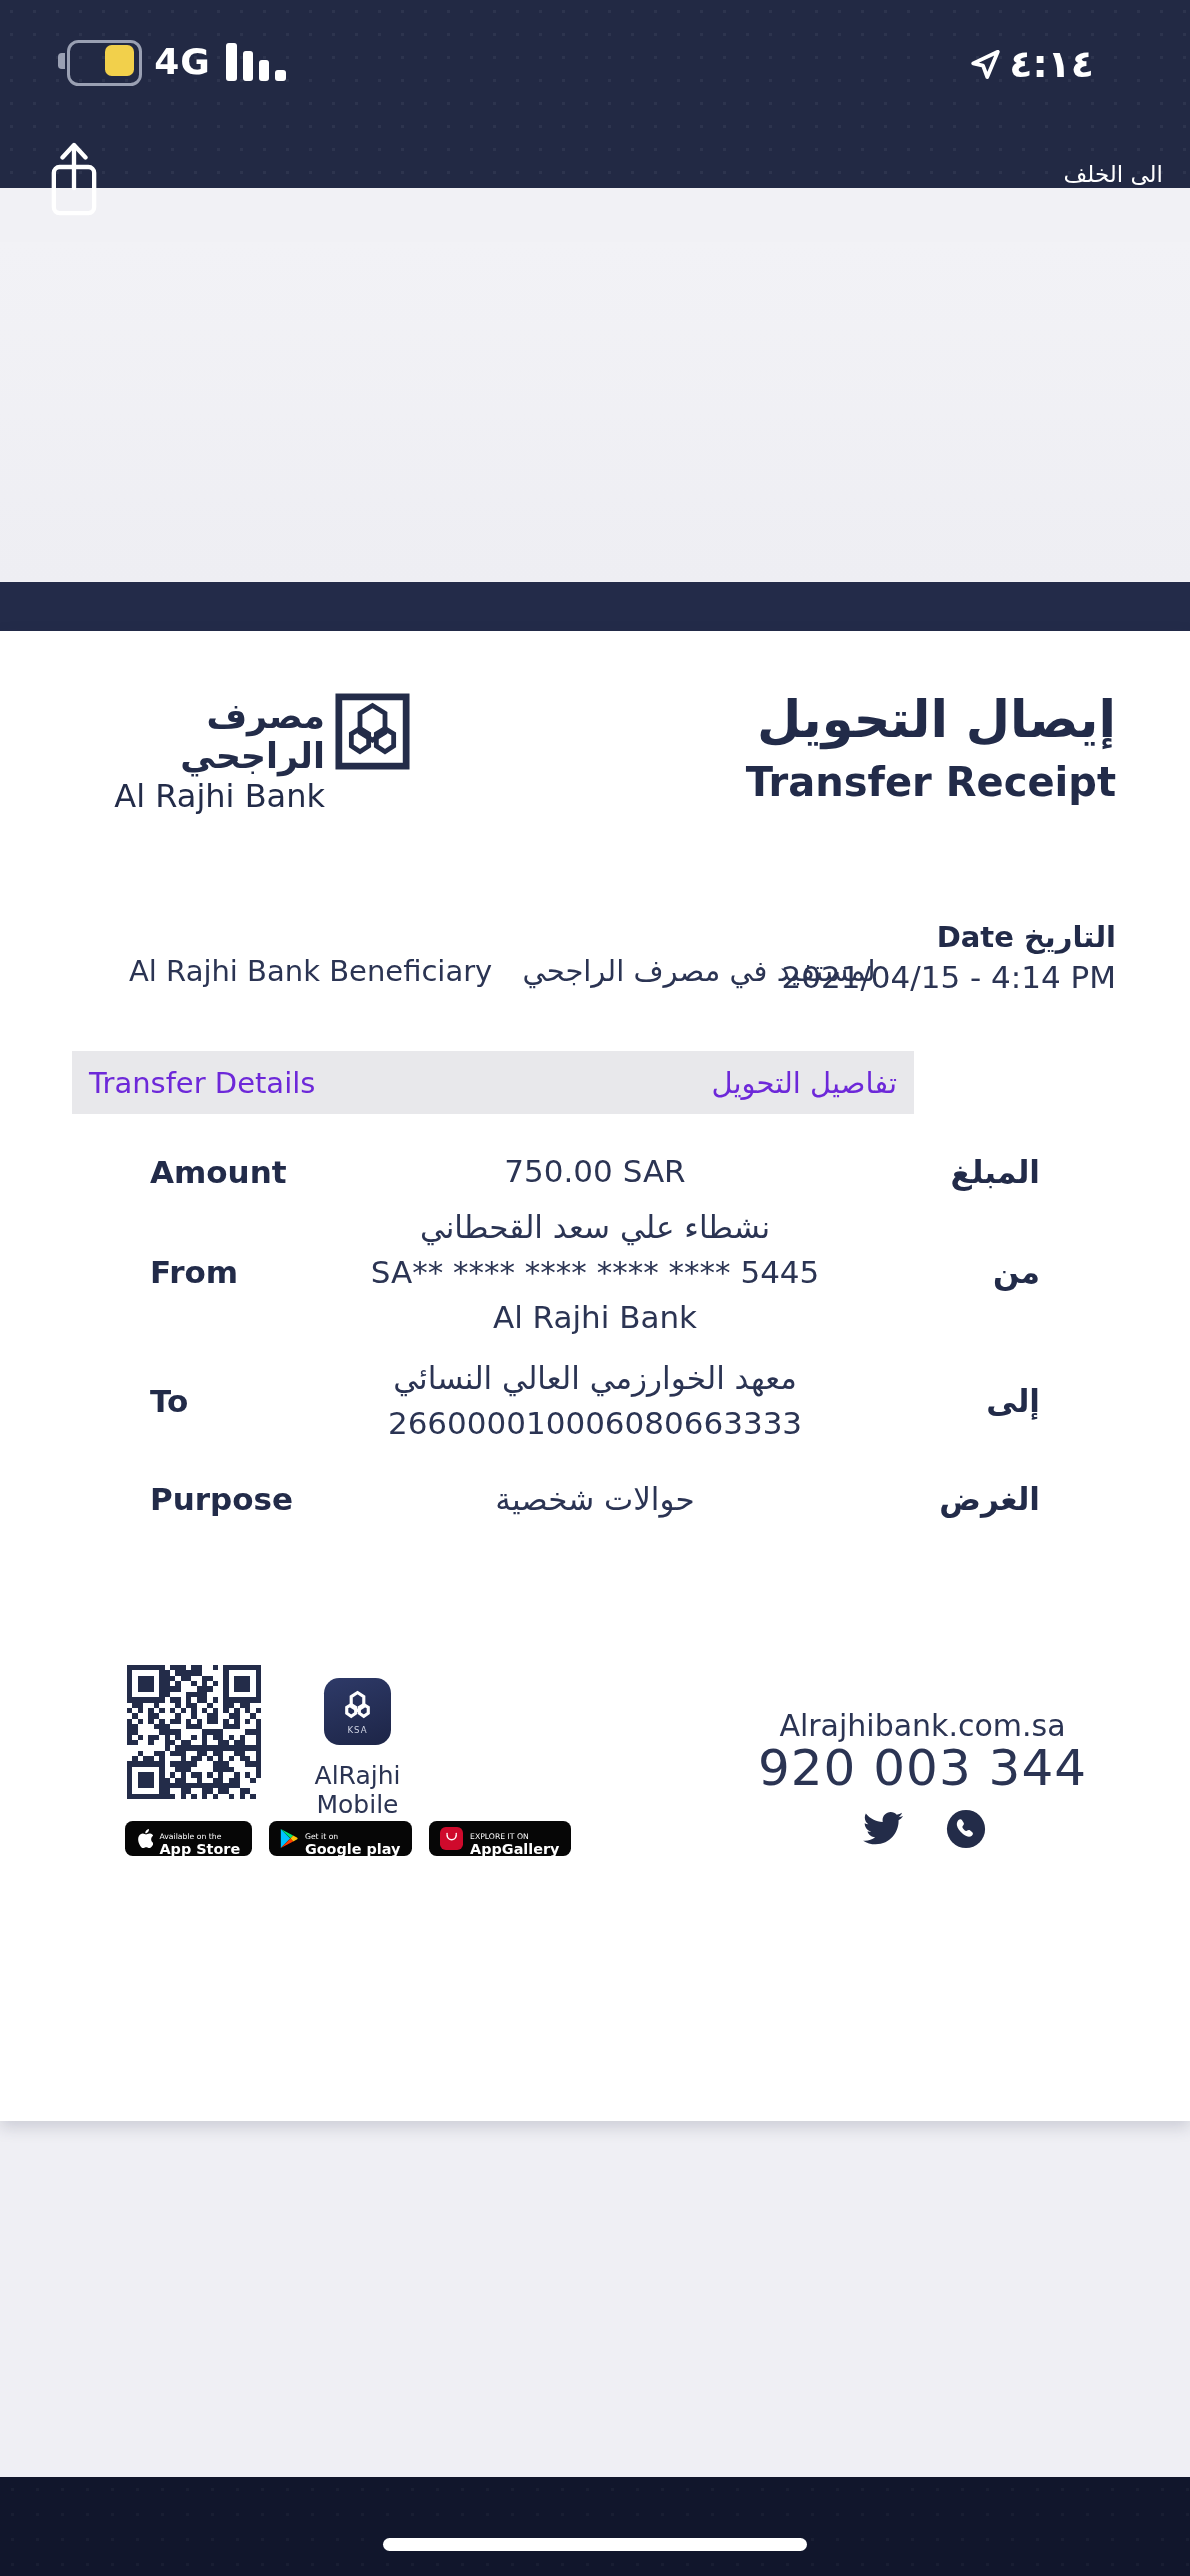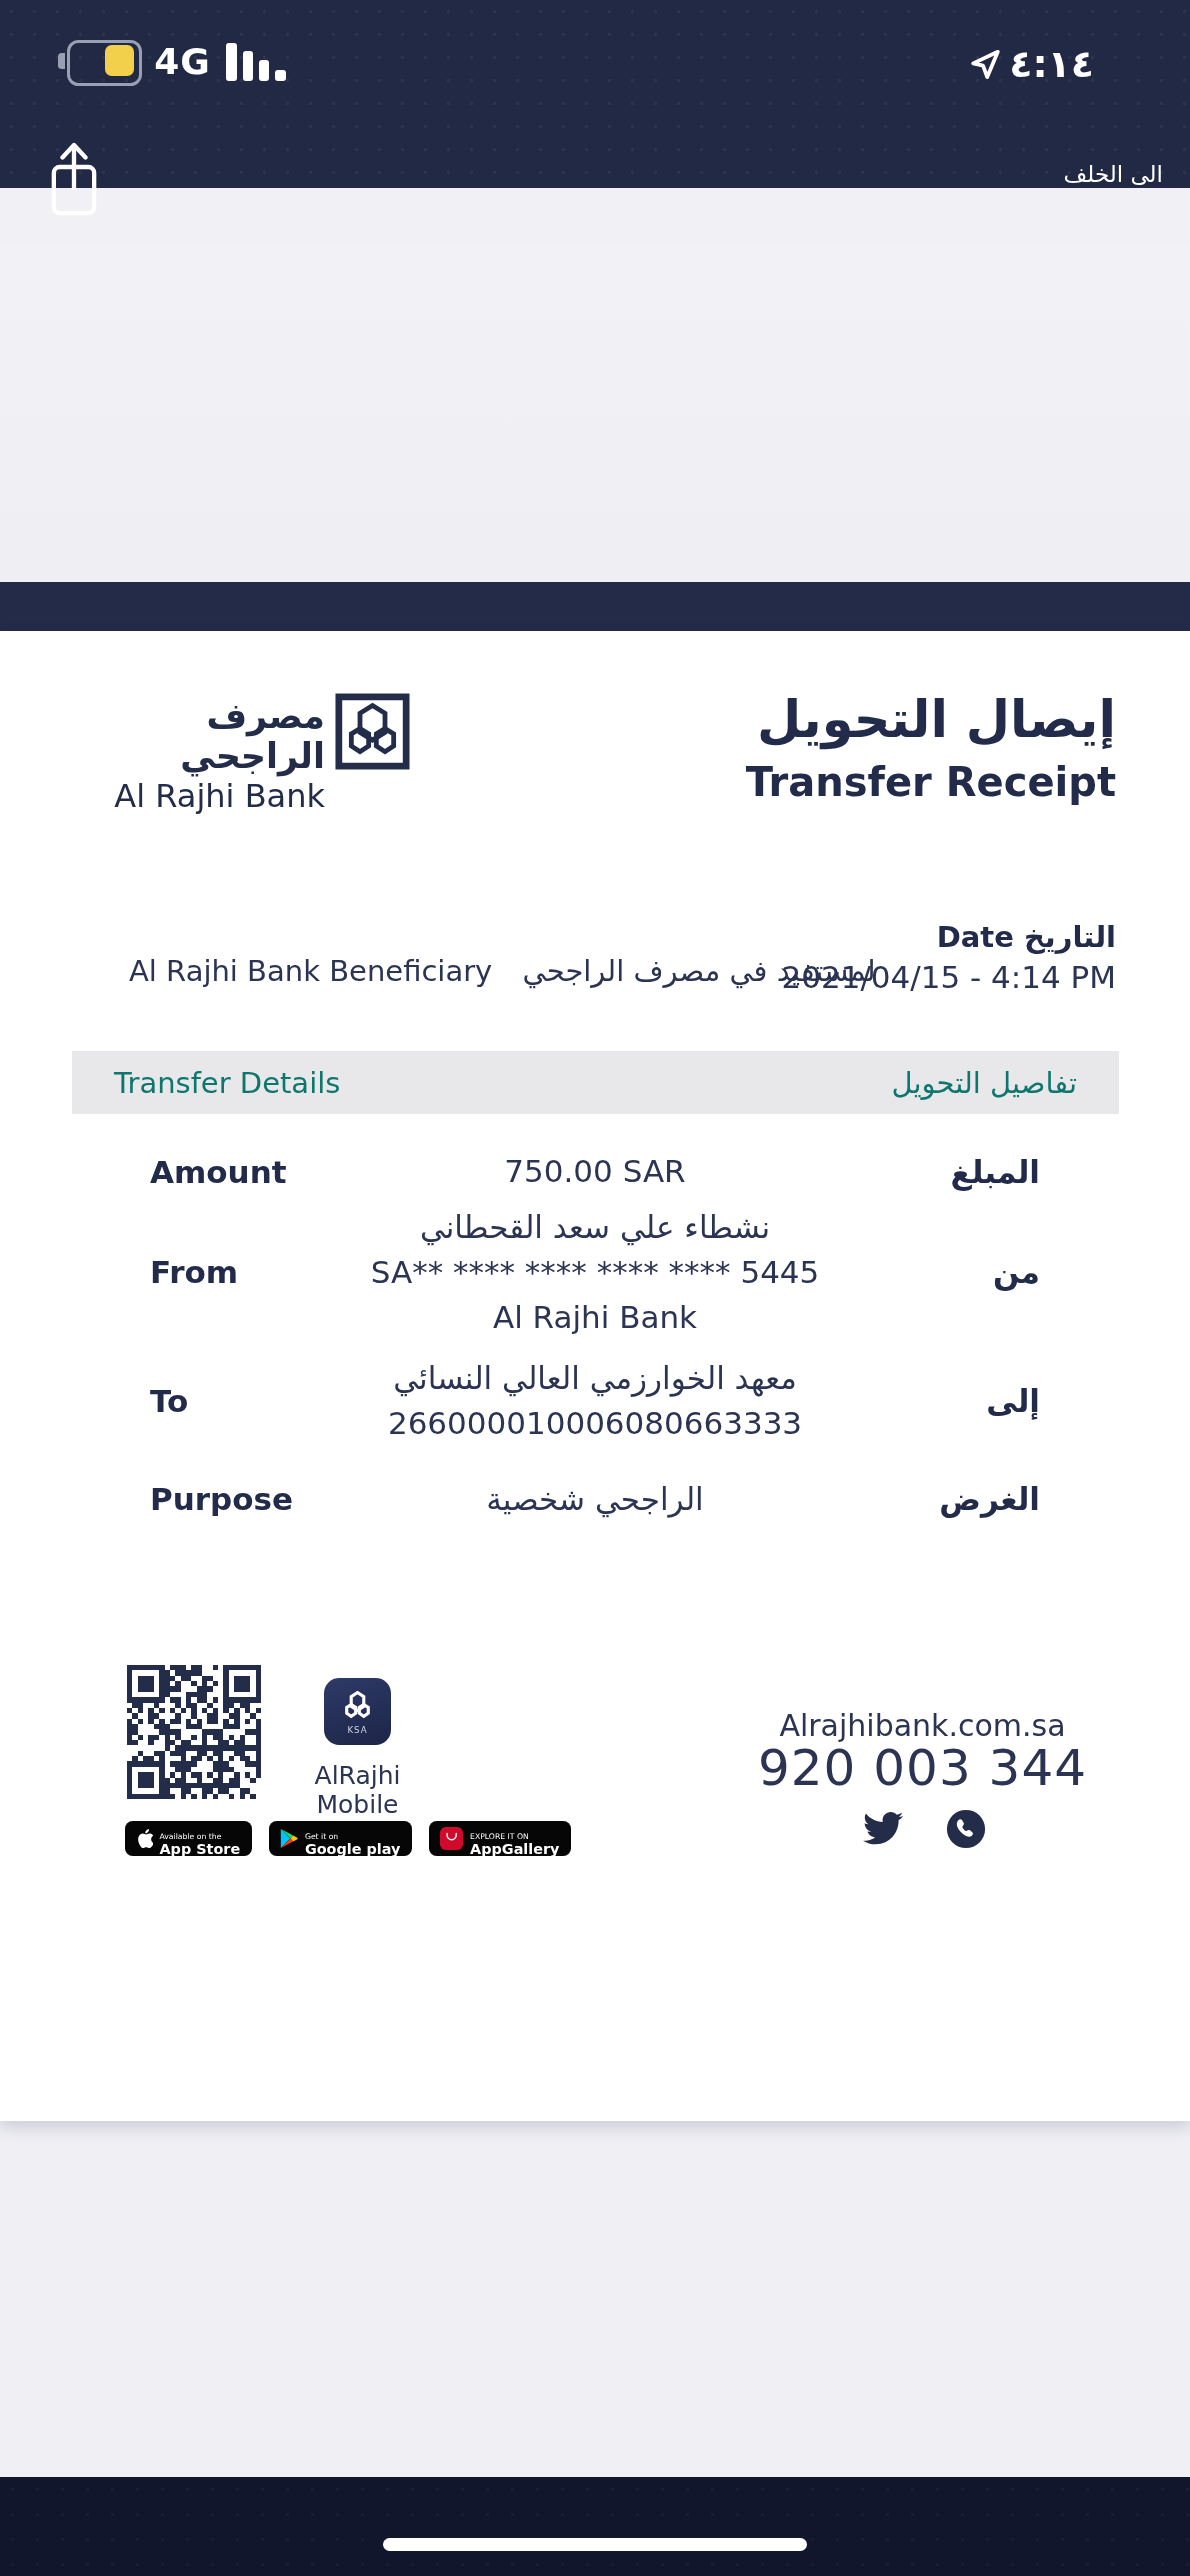--- a/index.html
+++ b/index.html
@@ -49,9 +49,9 @@
   .beneficiary{left:129px;top:954px;font-size:29px;color:#2b3453;direction:ltr;}
   .beneficiary .ar{margin-left:21px;}
   .details-bar{
-    left:72px;top:1051px;width:1047px;height:63px;background:#e8e8eb;
+    left:72px;top:1051px;width:842px;height:63px;background:#e8e8eb;
     display:flex;align-items:center;justify-content:space-between;
-    padding:0 42px;box-sizing:border-box;font-size:29px;color:#0f766e;
+    padding:0 17px;box-sizing:border-box;font-size:29px;color:#6d28d9;
   }
   .detail-row{
     position:absolute;left:0;width:1190px;display:grid;

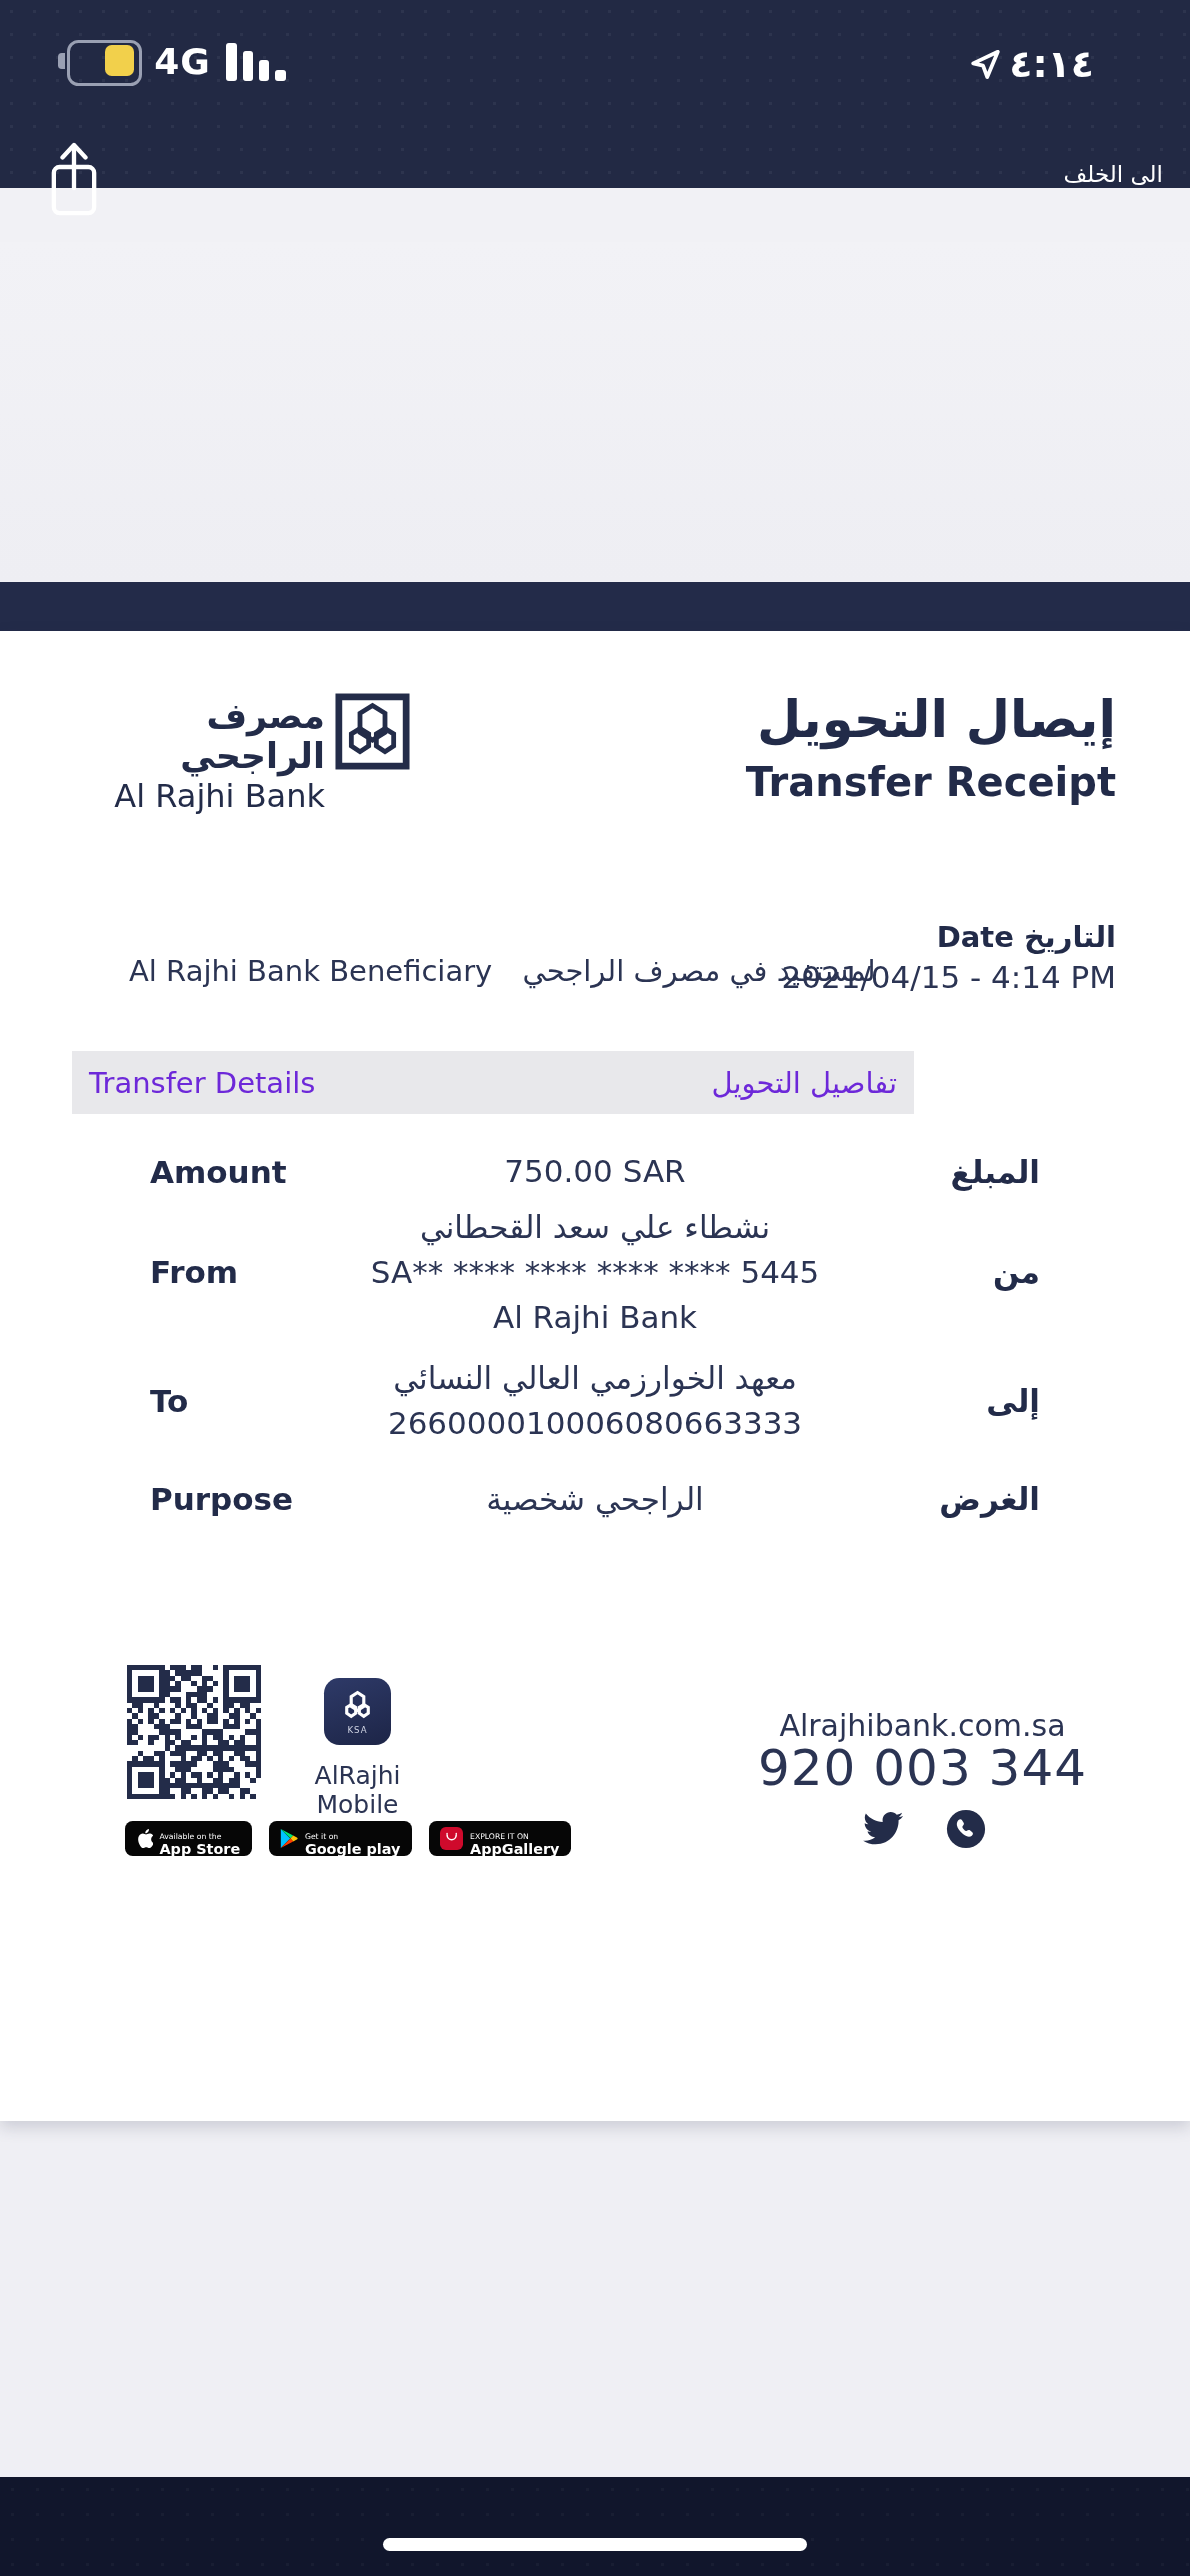--- a/index.html
+++ b/index.html
@@ -203,7 +203,7 @@
     <div class="detail-row row-3">
       <div class="lbl-en">Purpose</div>
       <div class="vals">
-        <div class="val" dir="rtl">الراجحي شخصية</div>
+        <div class="val" dir="rtl">حوالات شخصية</div>
       </div>
       <div class="lbl-ar" dir="rtl">الغرض</div>
     </div>

